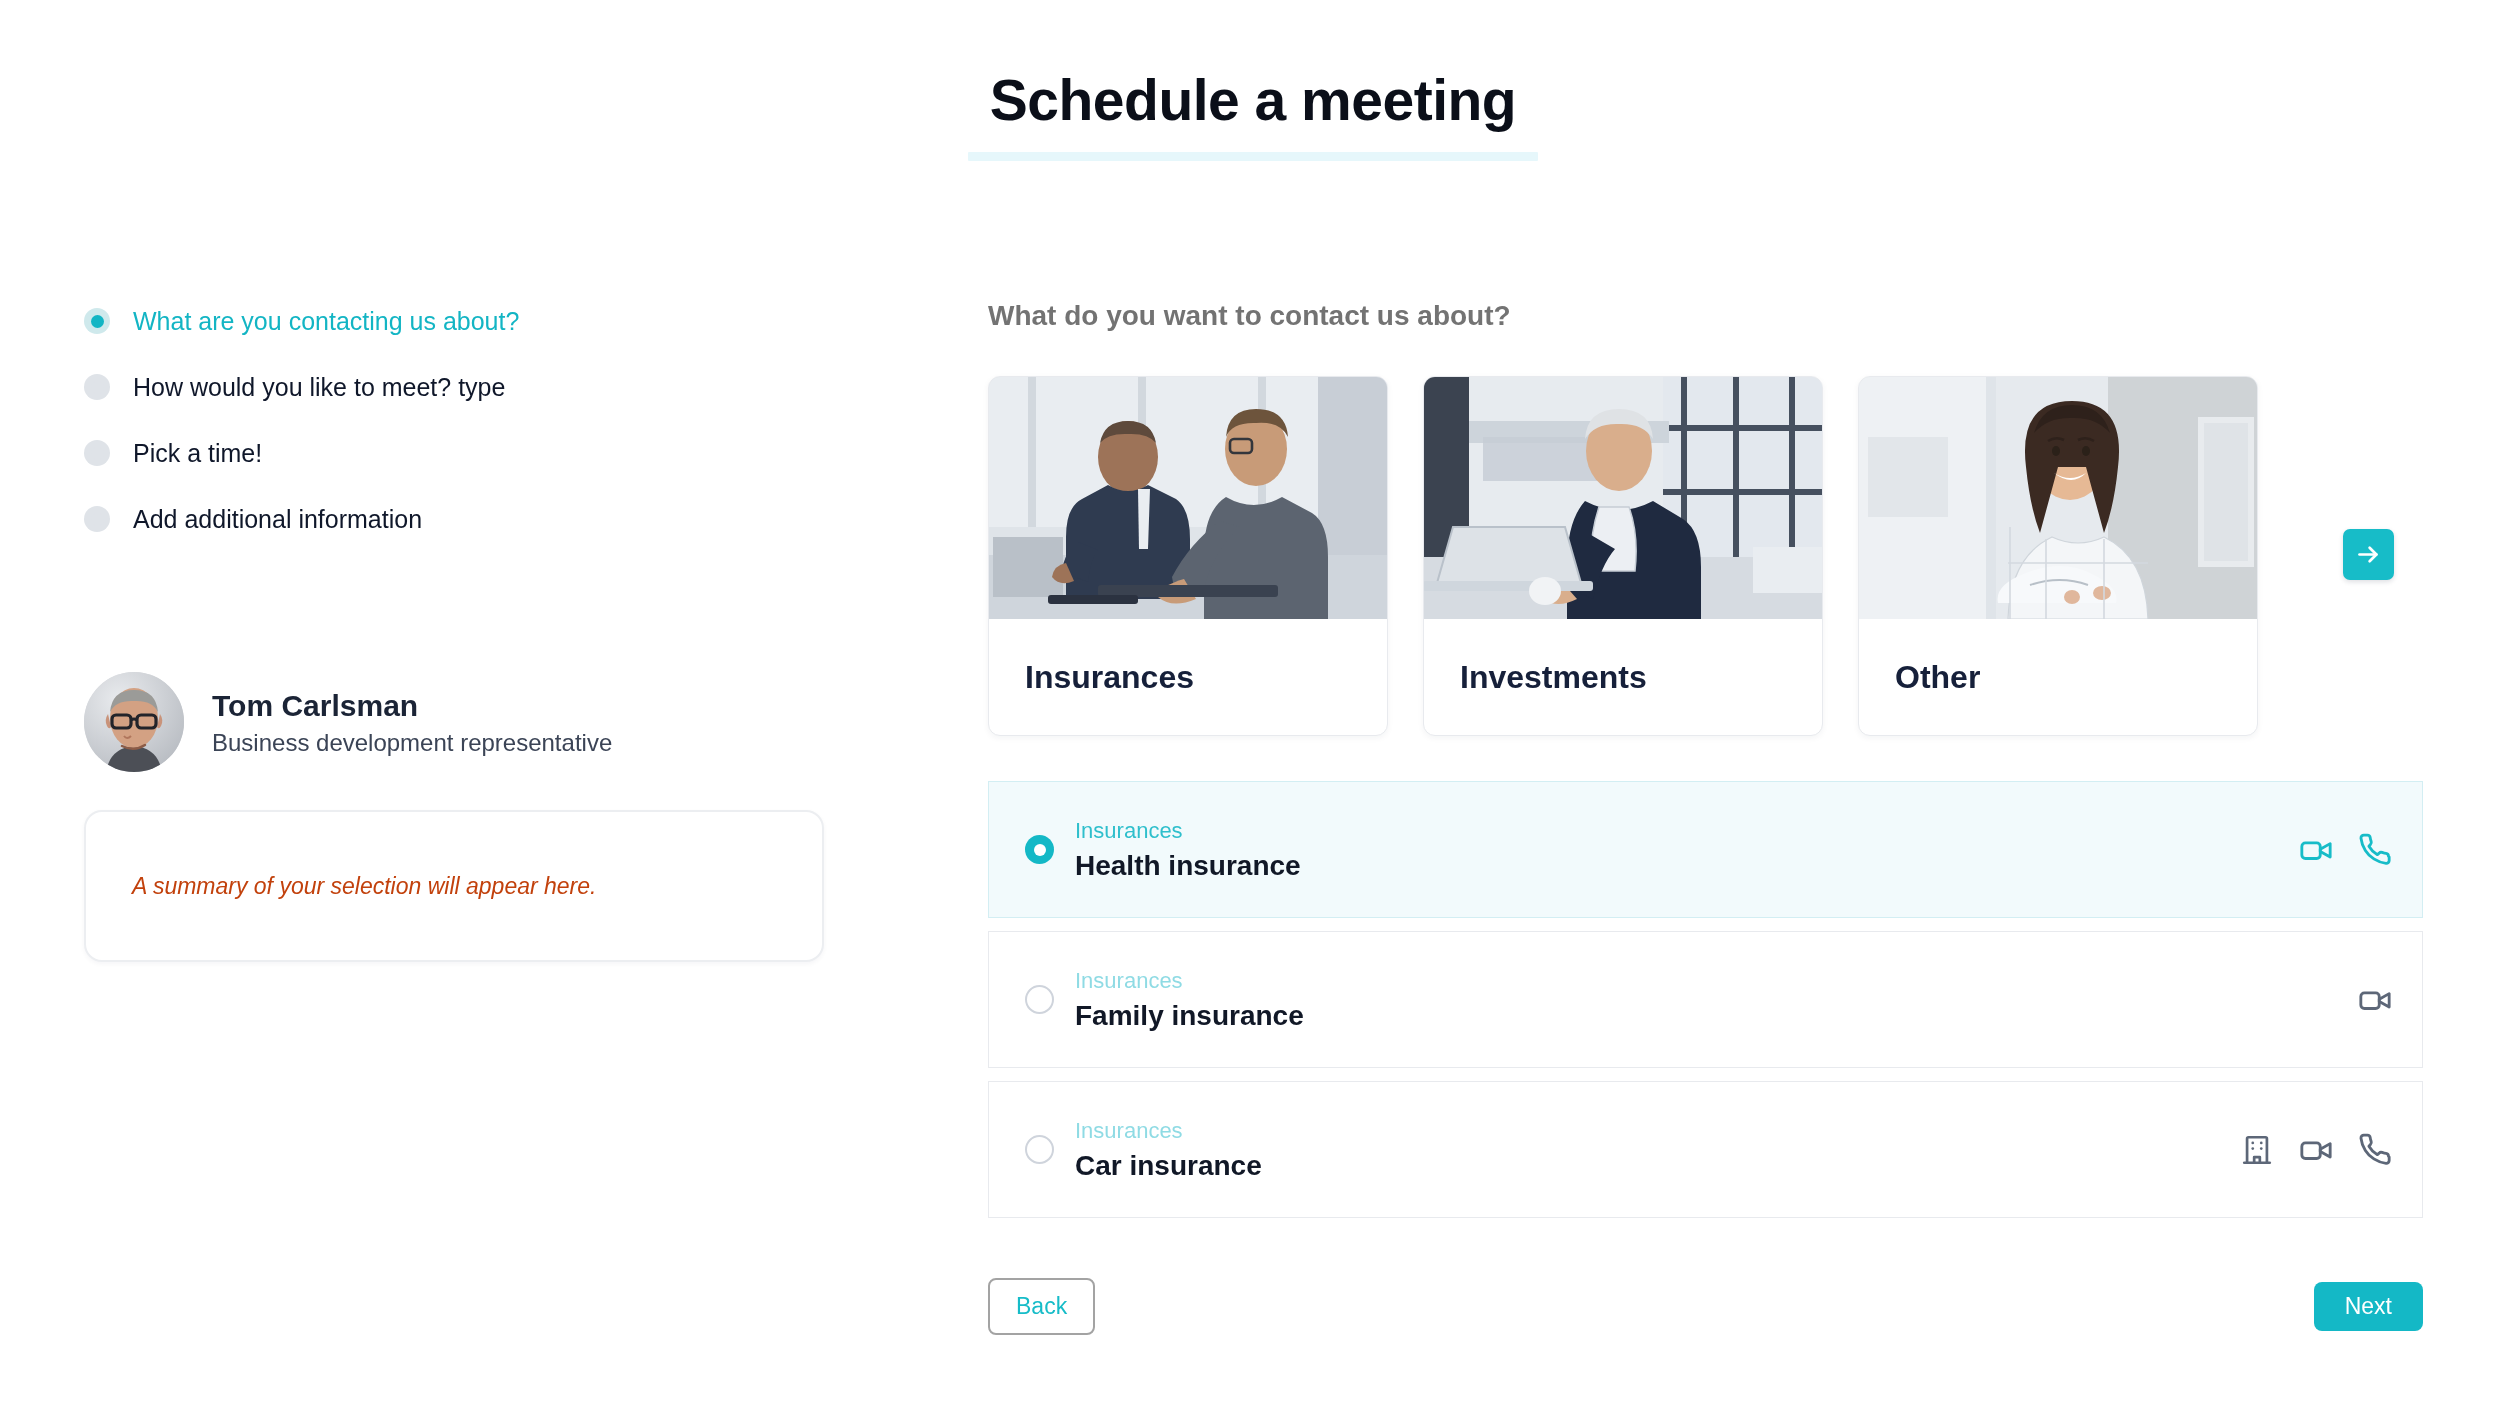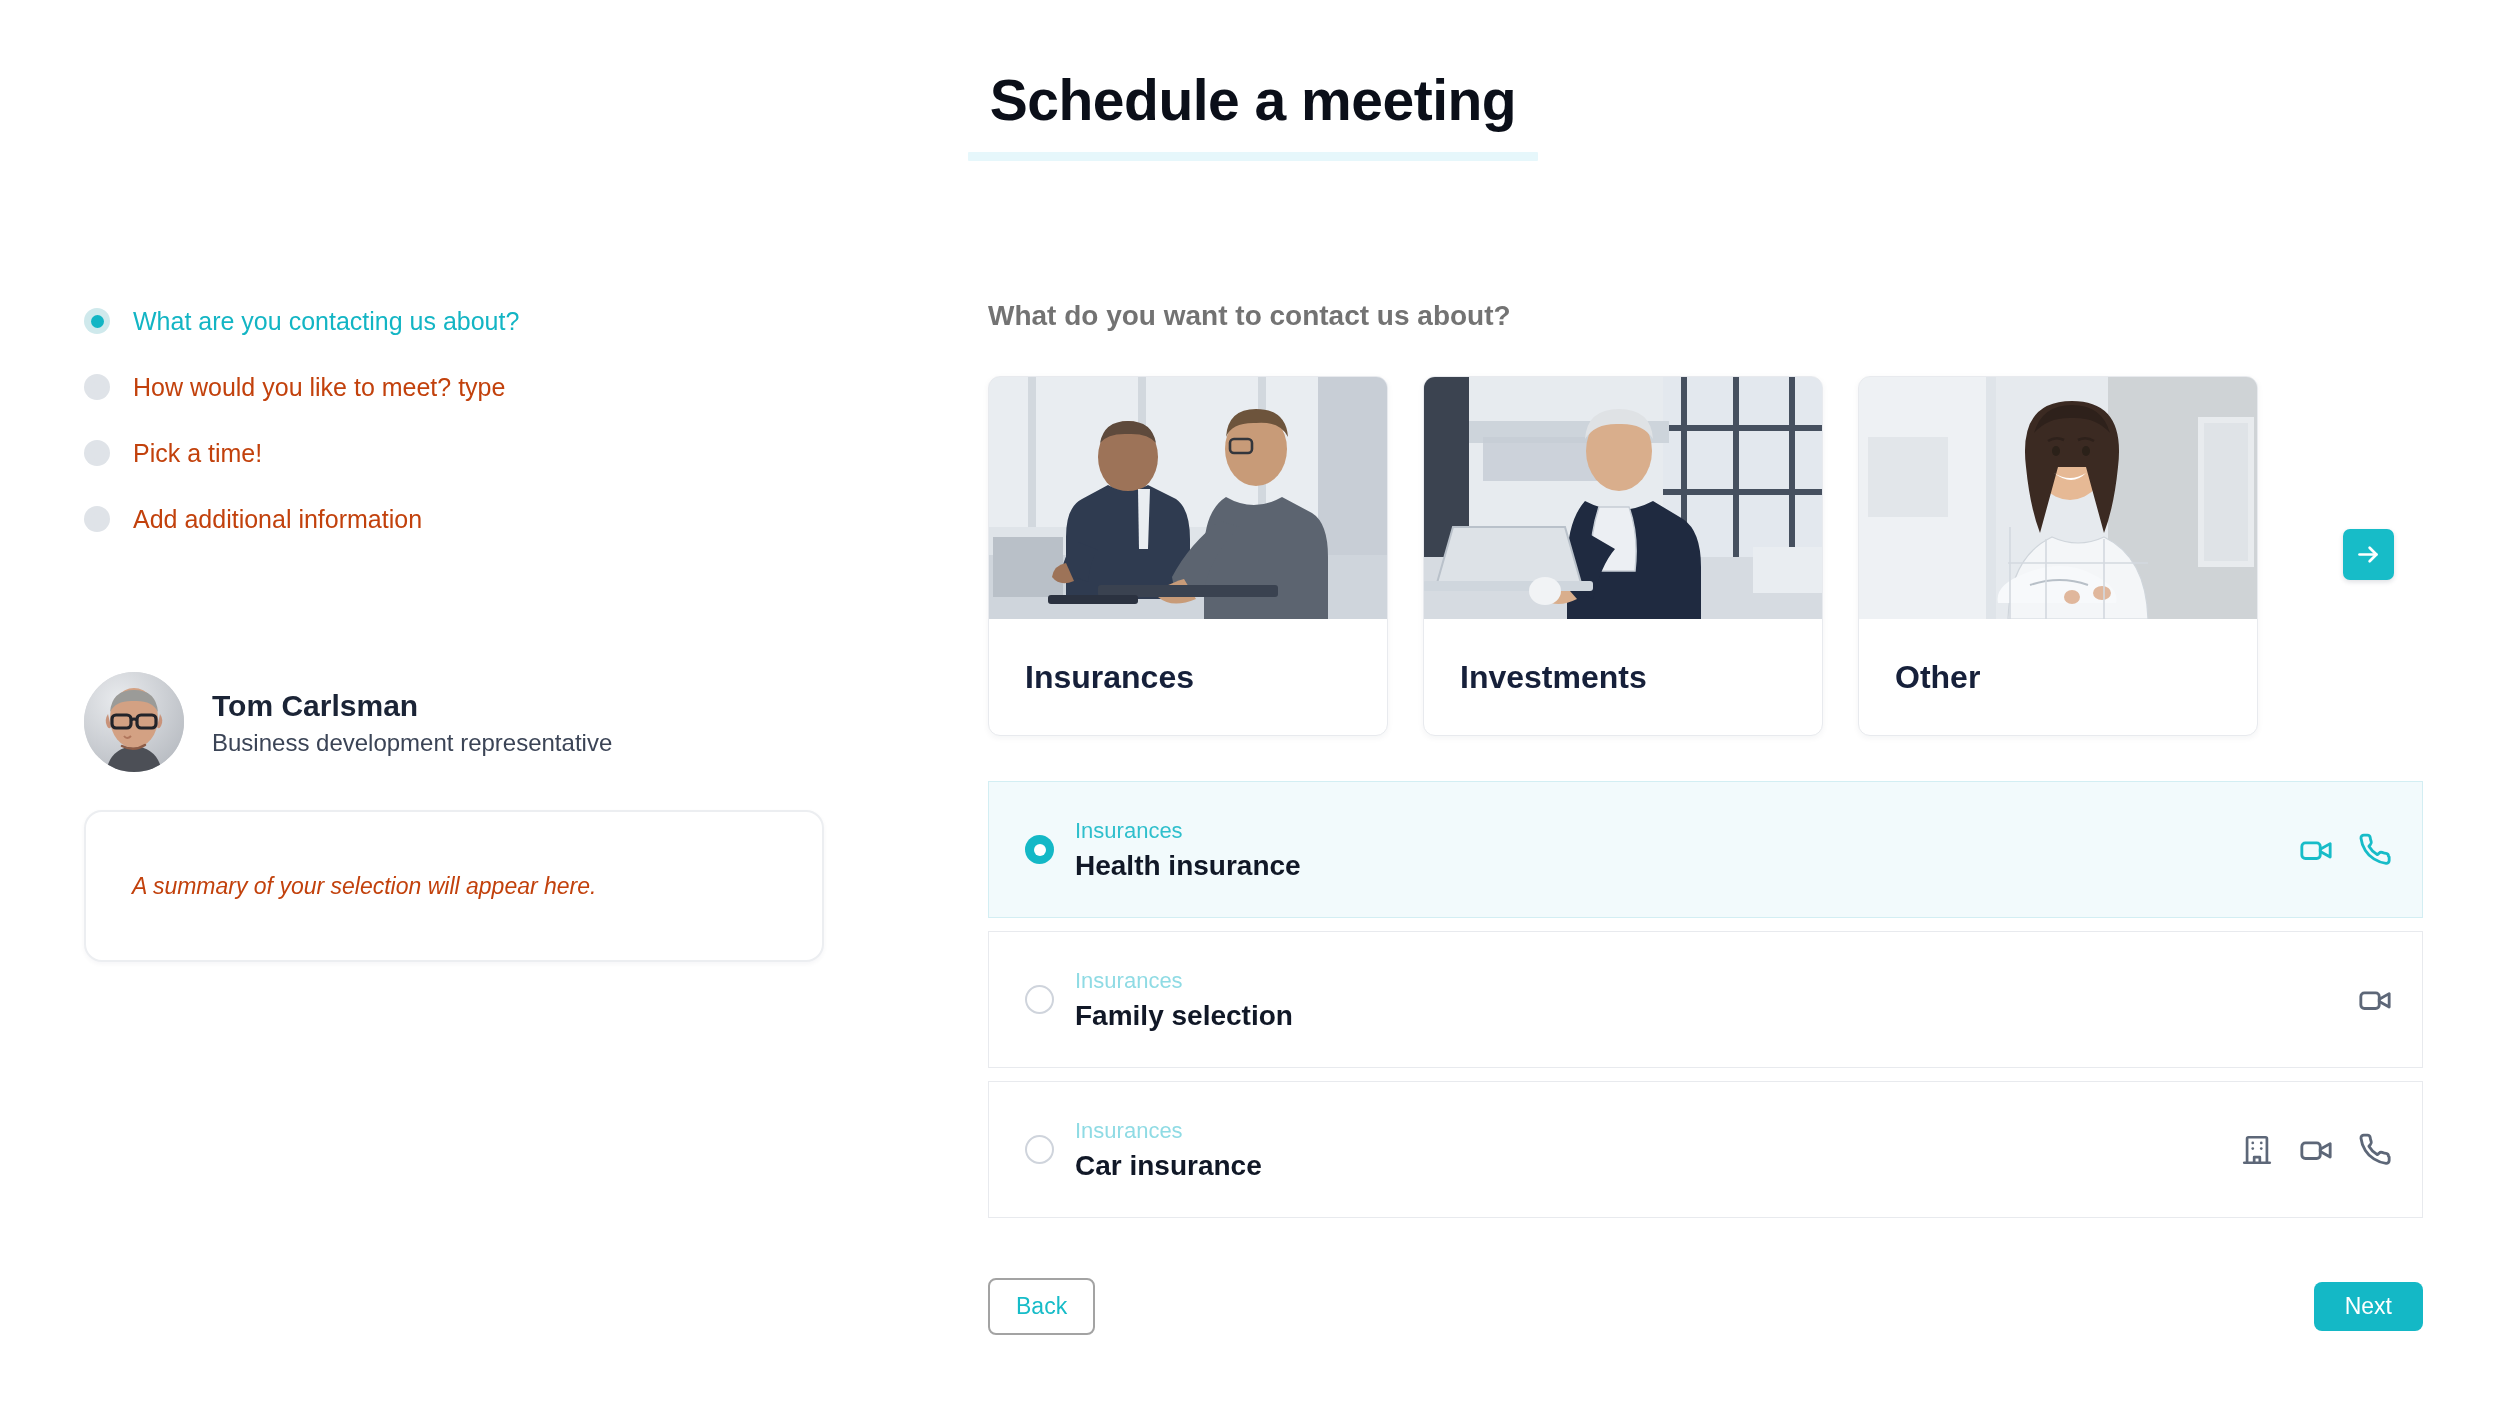--- a/index.html
+++ b/index.html
@@ -66,7 +66,7 @@
   .step.inactive .step-dot-inner { background: #dfe3e8; }
   .step-label {
     font-size: 25px;
-    color: #c2410c;
+    color: #0f172a;
   }
   .step.active .step-label { color: #13b5c4; }
 

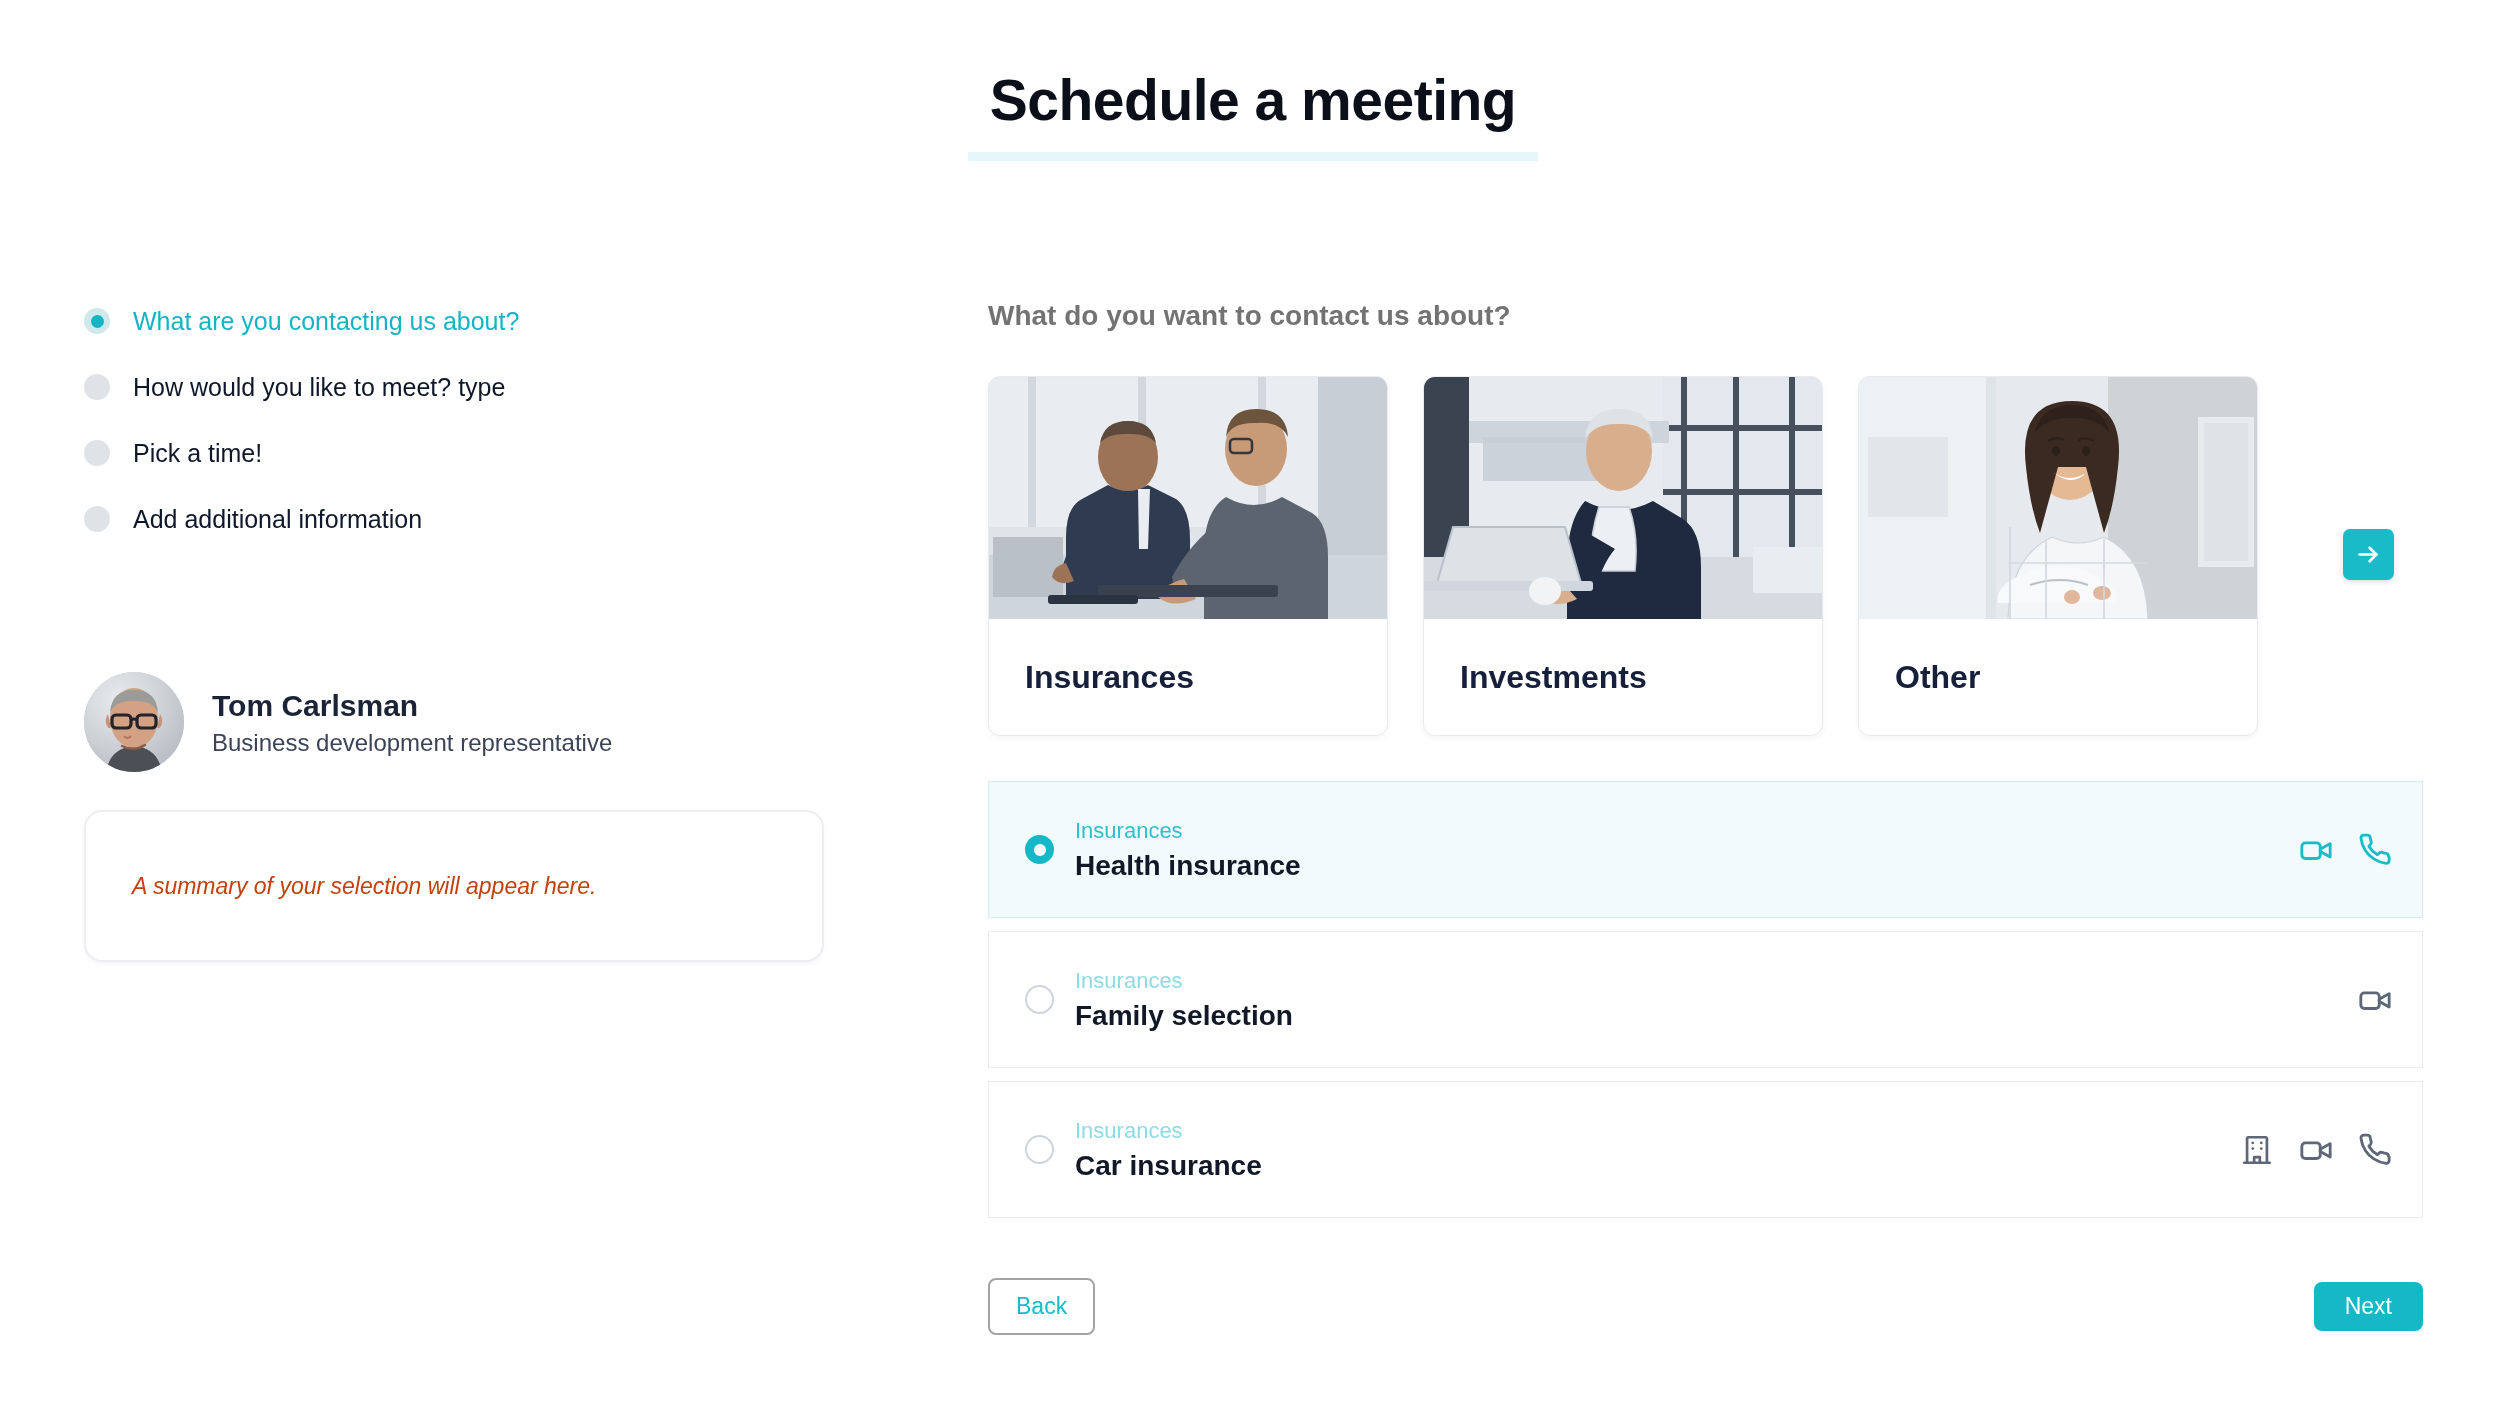--- a/index.html
+++ b/index.html
@@ -477,7 +477,7 @@
         <span class="radio"></span>
         <span class="option-text">
           <span class="option-category">Insurances</span>
-          <span class="option-title">Family selection</span>
+          <span class="option-title">Family insurance</span>
         </span>
         <span class="option-icons">
           <span class="opt-icon">

